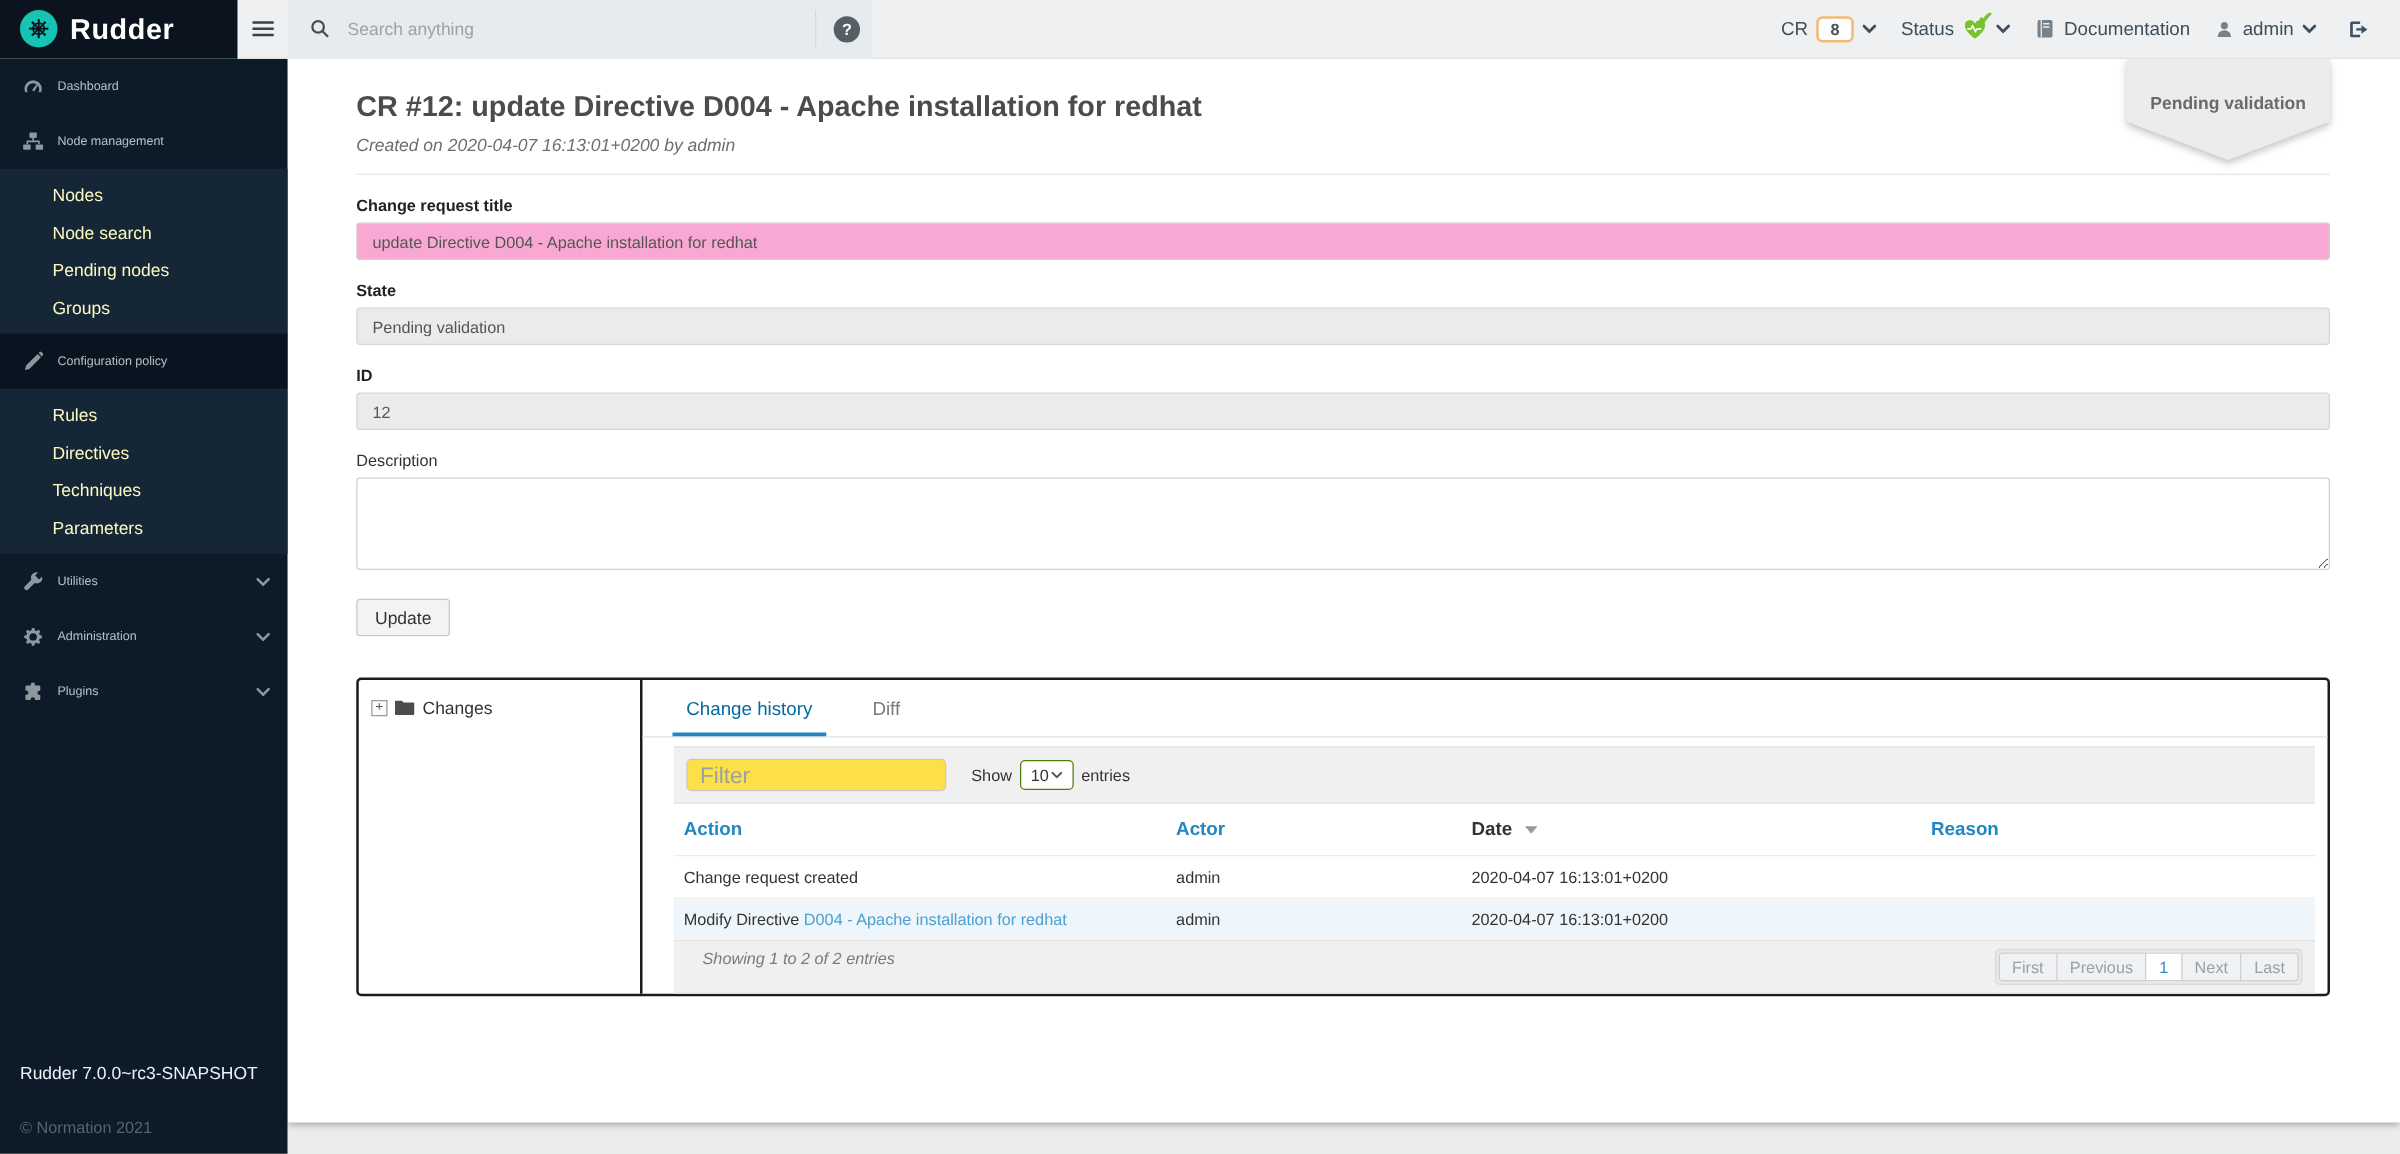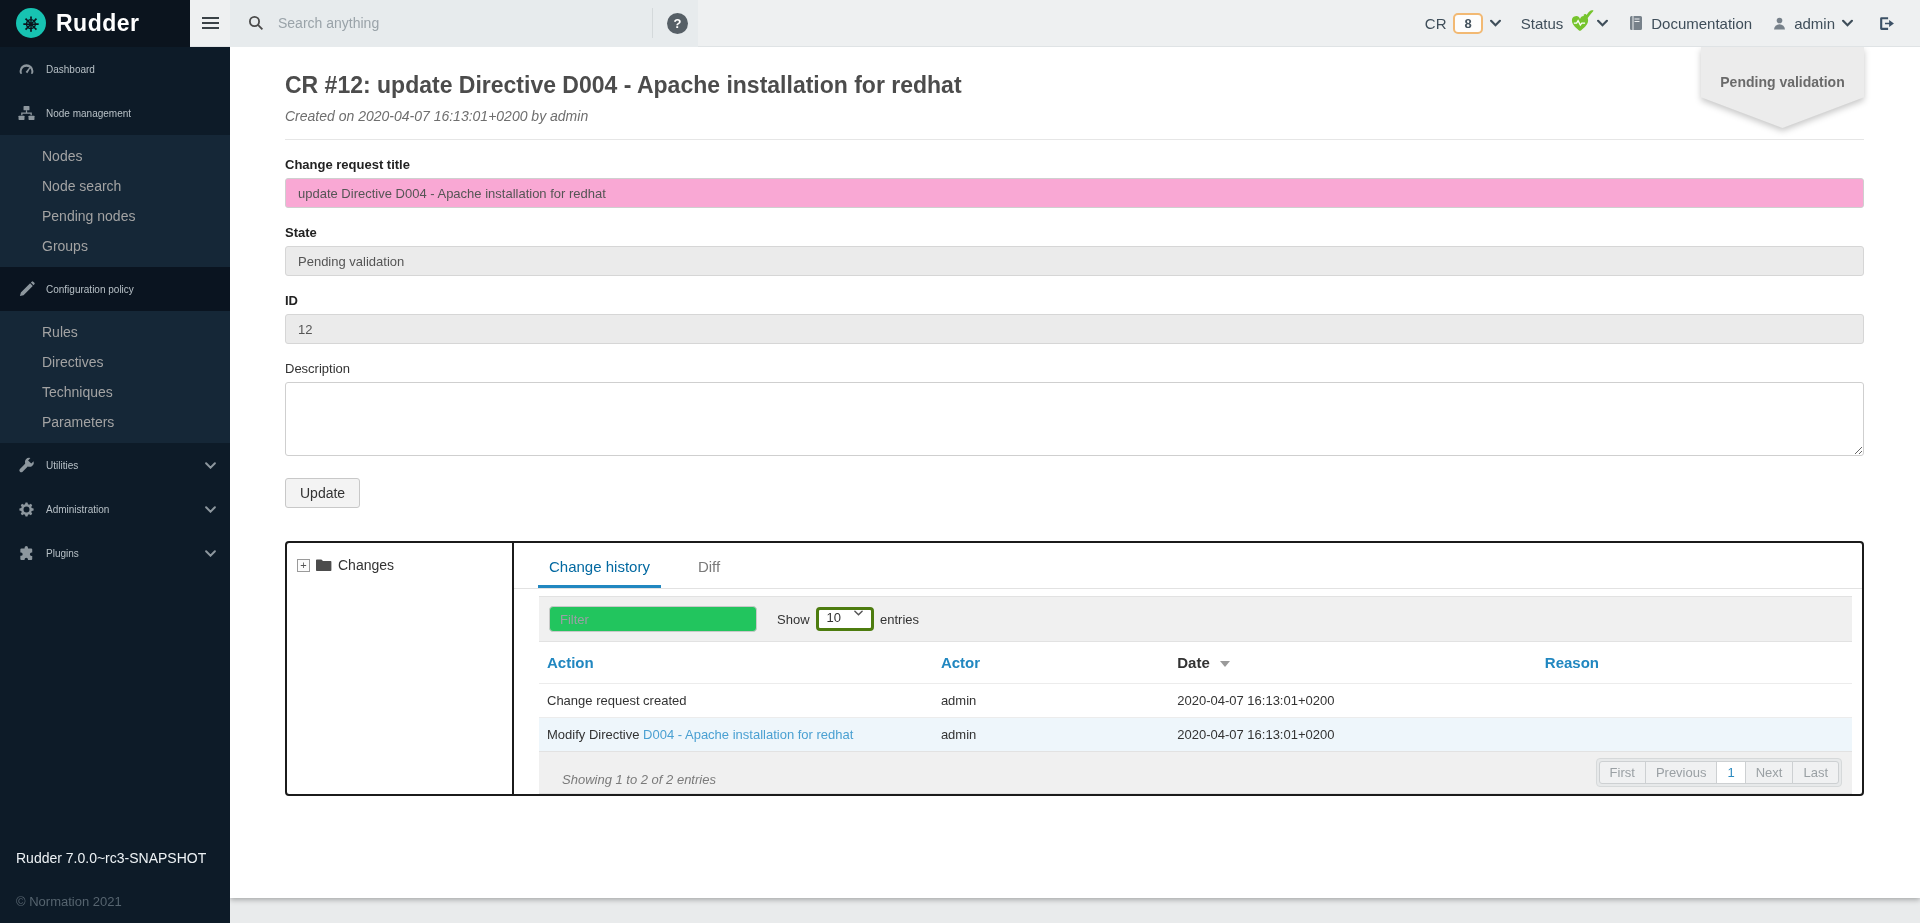--- a/index.html
+++ b/index.html
@@ -49,7 +49,7 @@
   .nav-item.active { background:#0a1420; }
   .nav-item .nav-chev { margin-left:auto; color:#8d979e; }
   .submenu { background:#152737; padding:6px 0; }
-  .submenu .sub-item { height:30px; line-height:30px; padding-left:42px; color:#a3a3a3;
+  .submenu .sub-item { height:30px; line-height:30px; padding-left:42px; color:#fef9c3;
                        font-size:14px; cursor:pointer; }
   .side-bottom { margin-top:auto; padding:0 0 14px 16px; }
   .side-version { color:#edf2f5; font-size:14px; margin-bottom:28px; }

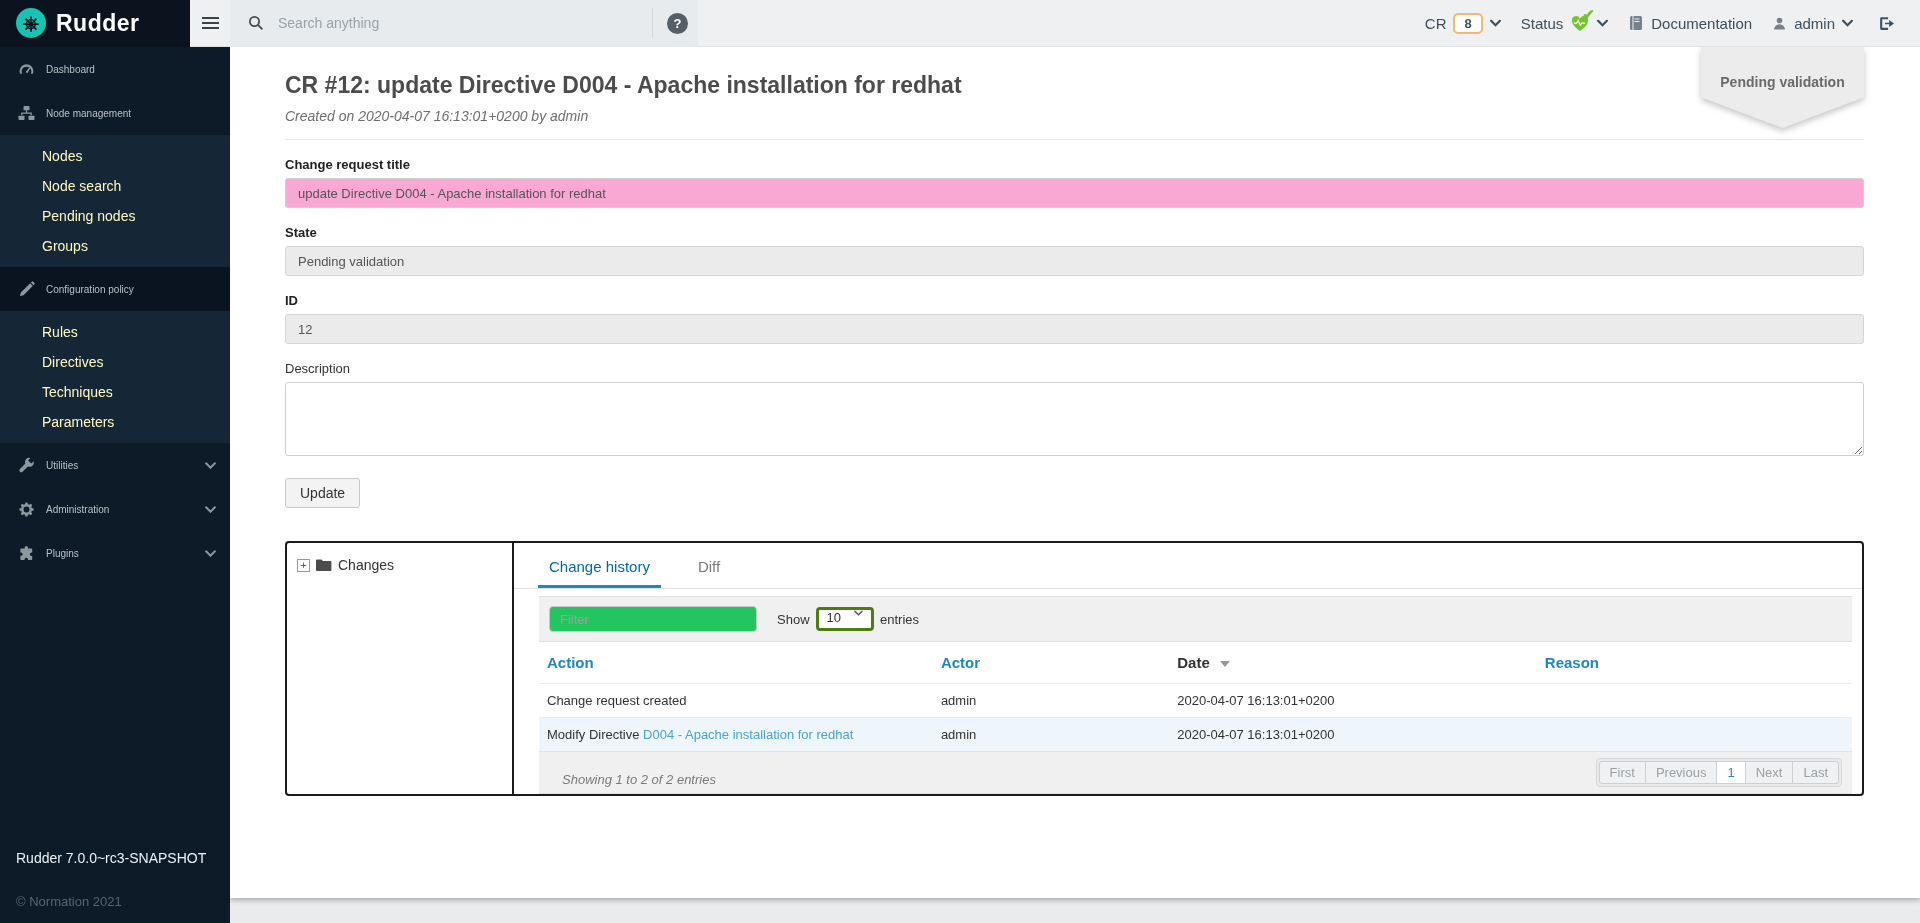--- a/index.html
+++ b/index.html
@@ -102,8 +102,8 @@
   .tab-body { padding:7px 10px 0 25px; }
   .dt-toolbar { background:#f0f0f0; border:1px solid #e2e2e2; border-left:none; border-right:none;
                 display:flex; align-items:center; gap:10px; padding:9px 10px; }
-  .filter-input { width:208px; height:26px; background:#22c55e; border:1px solid #c9c9c9;
-                  border-radius:4px; padding:0 10px; font-size:13px; color:#444;
+  .filter-input { width:208px; height:26px; background:#fde047; border:1px solid #c9c9c9;
+                  border-radius:4px; padding:0 10px; font-size:18px; color:#444;
                   font-family:"Liberation Sans",sans-serif; }
   .filter-input::placeholder { color:#9aa0a4; }
   .show-group { display:flex; align-items:center; gap:6px; margin-left:10px;

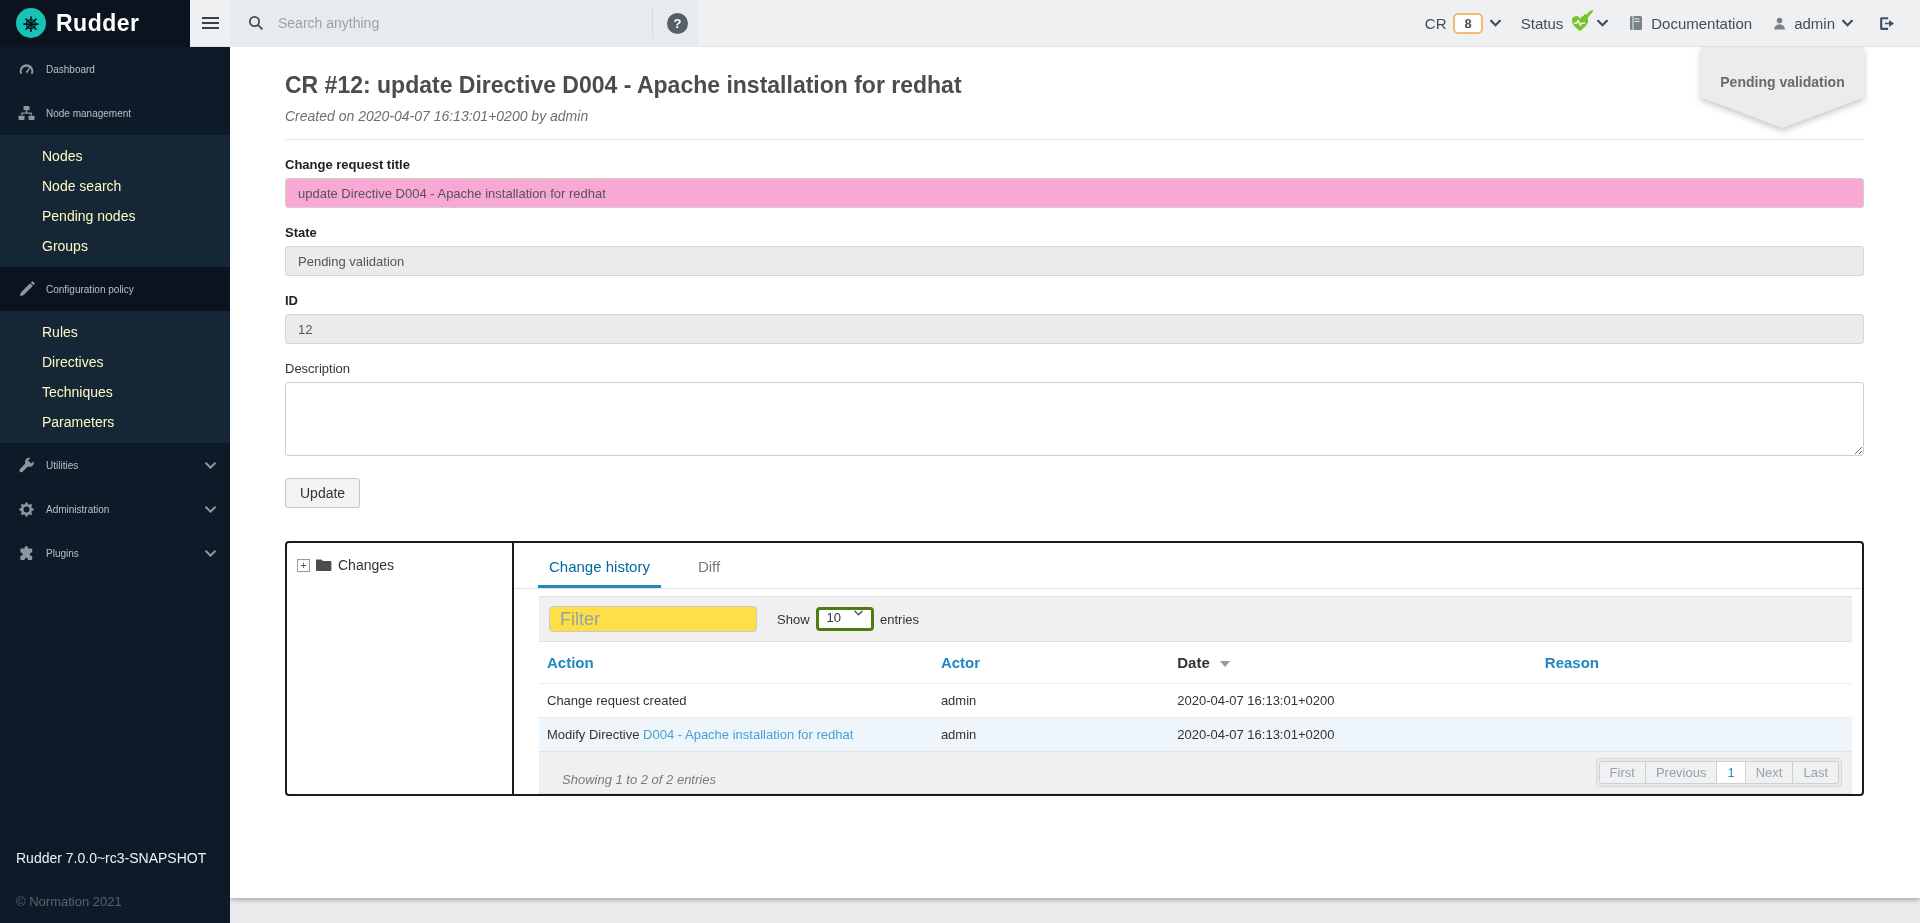--- a/index.html
+++ b/index.html
@@ -108,8 +108,8 @@
   .filter-input::placeholder { color:#9aa0a4; }
   .show-group { display:flex; align-items:center; gap:6px; margin-left:10px;
                 font-size:13px; color:#333; }
-  .page-select { height:24px; background:#fff; border:3px solid #4d7c0f; border-radius:4px;
-                 display:flex; gap:13px; padding:0 8px; font-size:13px;
+  .page-select { height:24px; background:#fff; border:1px solid #4d7c0f; border-radius:4px;
+                 display:flex; align-items:center; gap:2px; padding:0 8px; font-size:13px;
                  color:#333; cursor:pointer; }
 
   table.dt { width:100%; border-collapse:collapse; table-layout:fixed; }

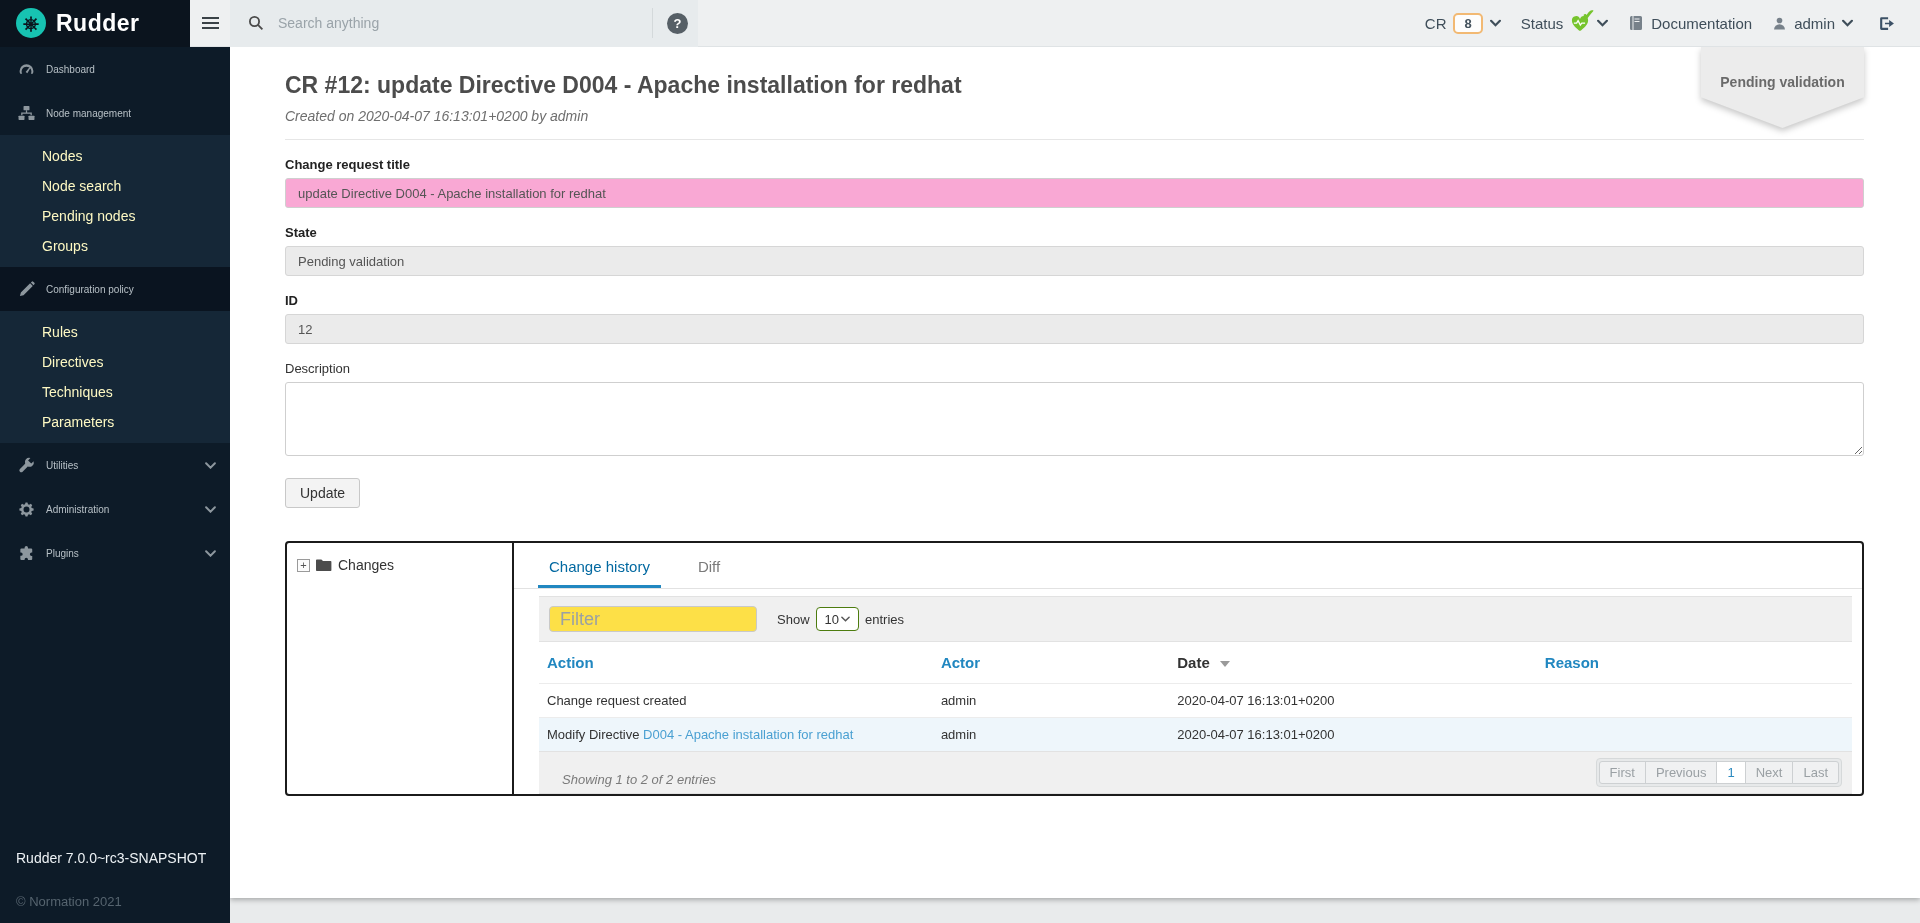--- a/index.html
+++ b/index.html
@@ -124,7 +124,7 @@
   a.dir-link { color:#4aa0d2; text-decoration:none; cursor:pointer; }
 
   .dt-footer { background:#f0f0f0; border:1px solid #e2e2e2; border-left:none; border-right:none;
-               display:flex; align-items:flex-end; justify-content:space-between;
+               display:flex; align-items:flex-start; justify-content:space-between;
                padding:6px 10px; margin-top:0; }
   .dt-info { font-size:13px; font-style:italic; color:#7a7a7a; padding-left:13px; }
   .pager { background:#e7e9ea; border:1px solid #d6d9da; border-radius:4px; padding:2px;

